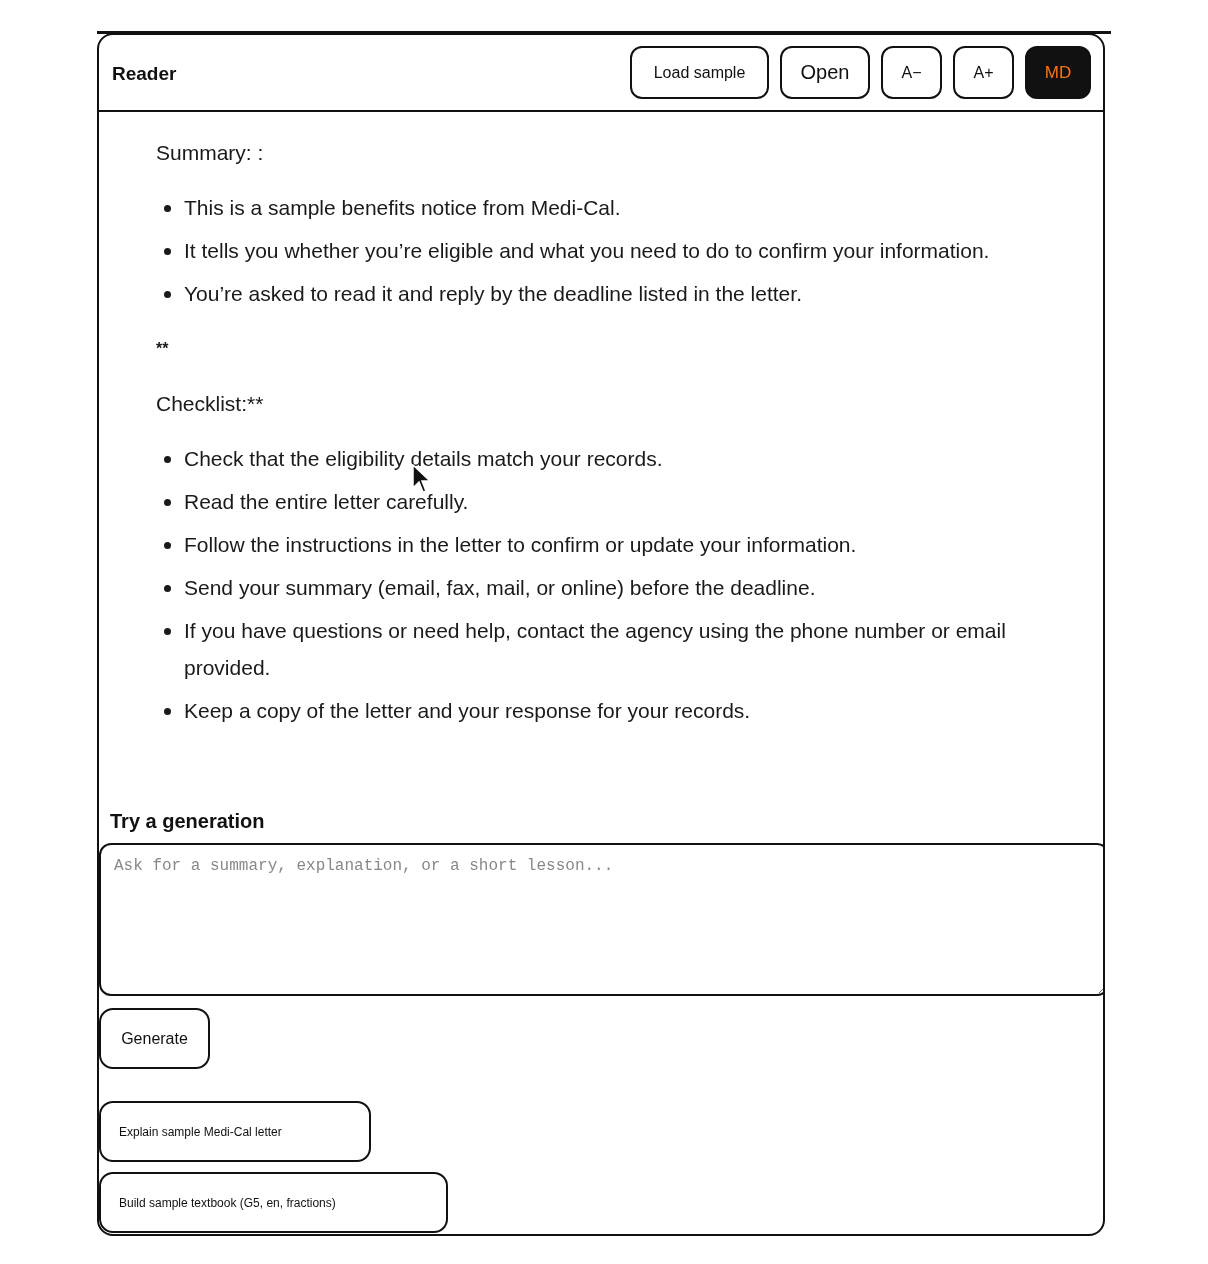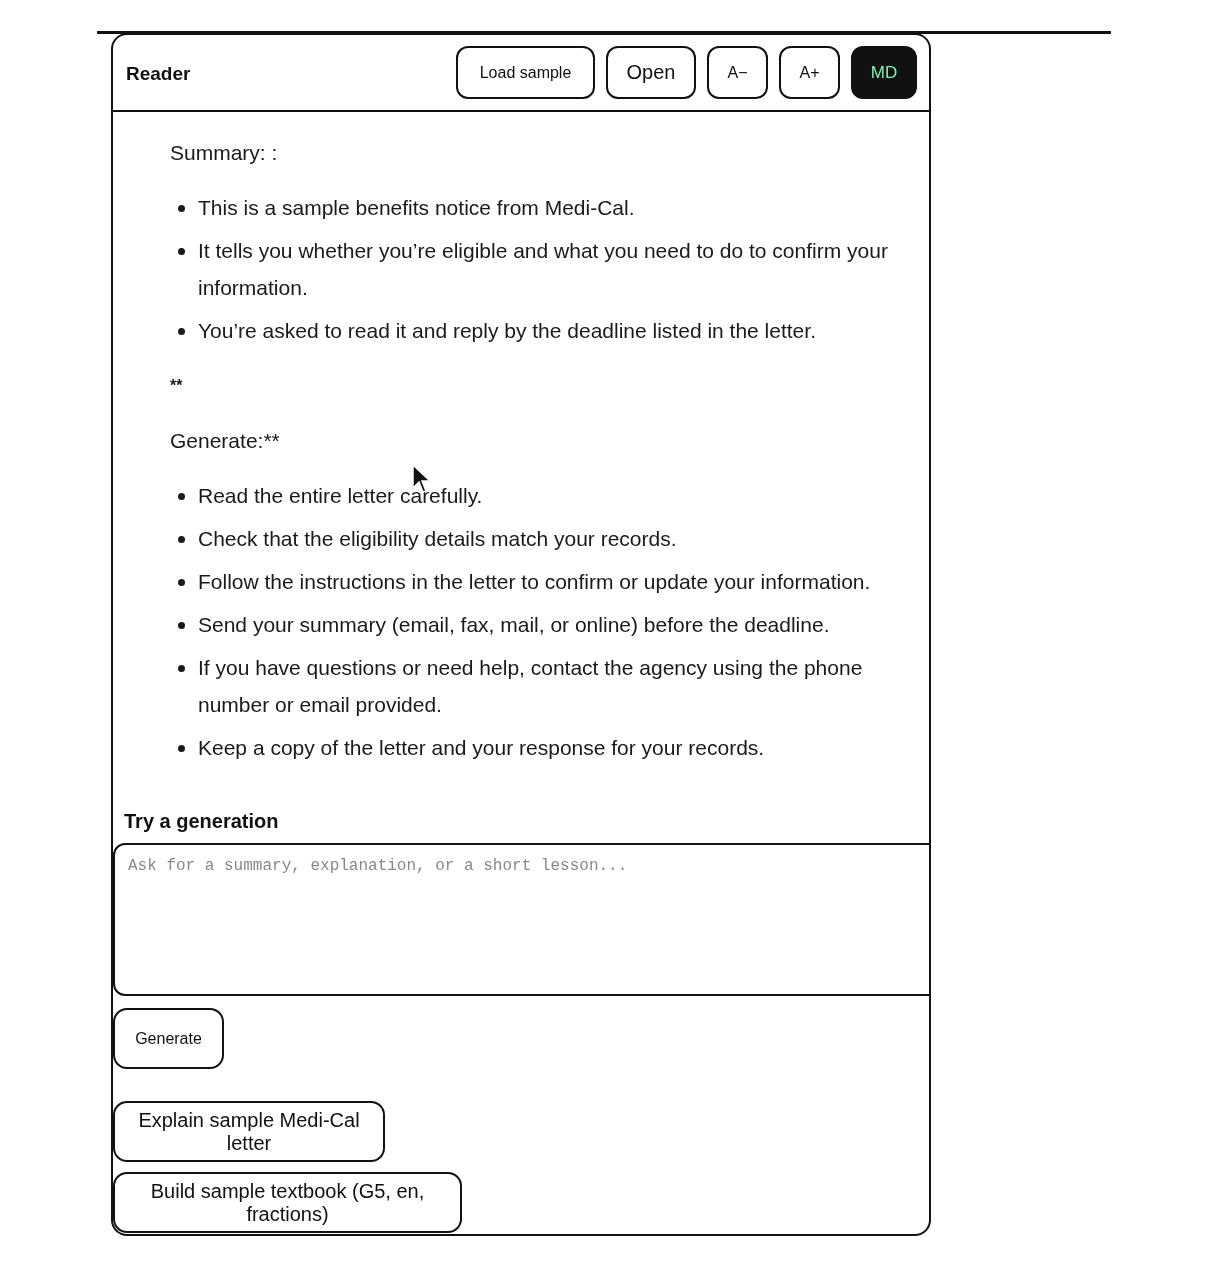--- a/index.html
+++ b/index.html
@@ -27,14 +27,13 @@
       position: absolute;
       left: 97px;
       top: 33px;
-      width: 820px;
+      width: 1008px;
       height: 1203px;
       border: 2px solid #111;
       border-radius: 16px;
       box-sizing: border-box;
       overflow: hidden;
       background: #fff;
-      margin-left: 14px;
     }
     .header {
       height: 77px;

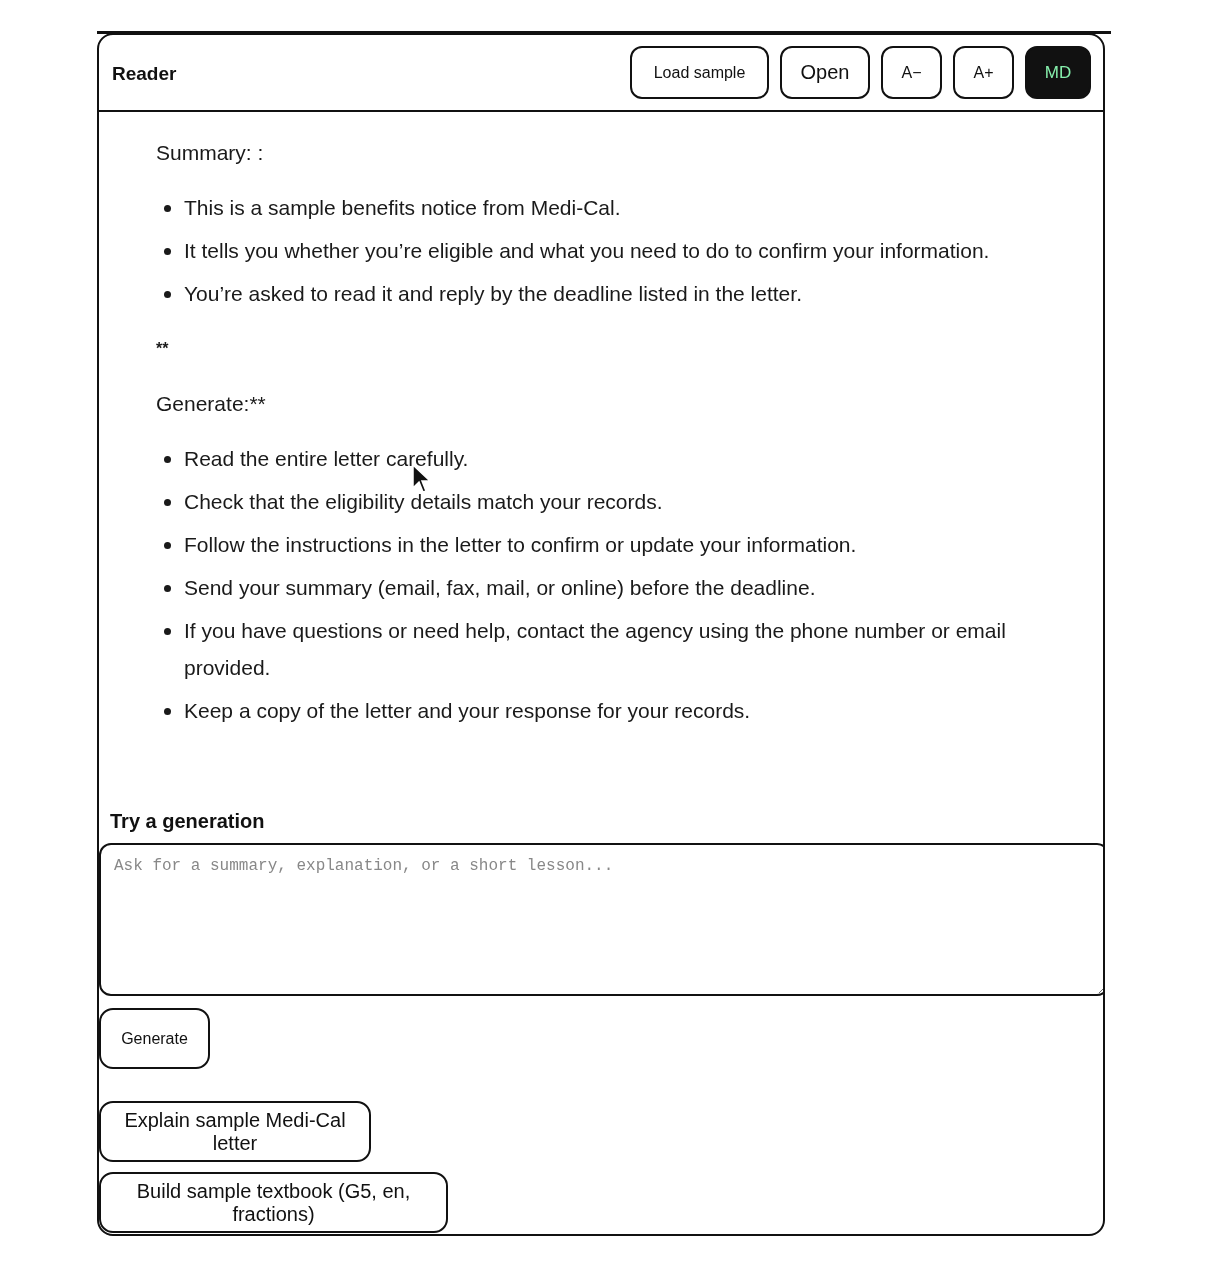--- a/index.html
+++ b/index.html
@@ -75,7 +75,7 @@
     .btn.md {
       width: 66px;
       background: #111;
-      color: #86efac;
+      color: #f97316;
       font-size: 17px;
     }
     .reader {

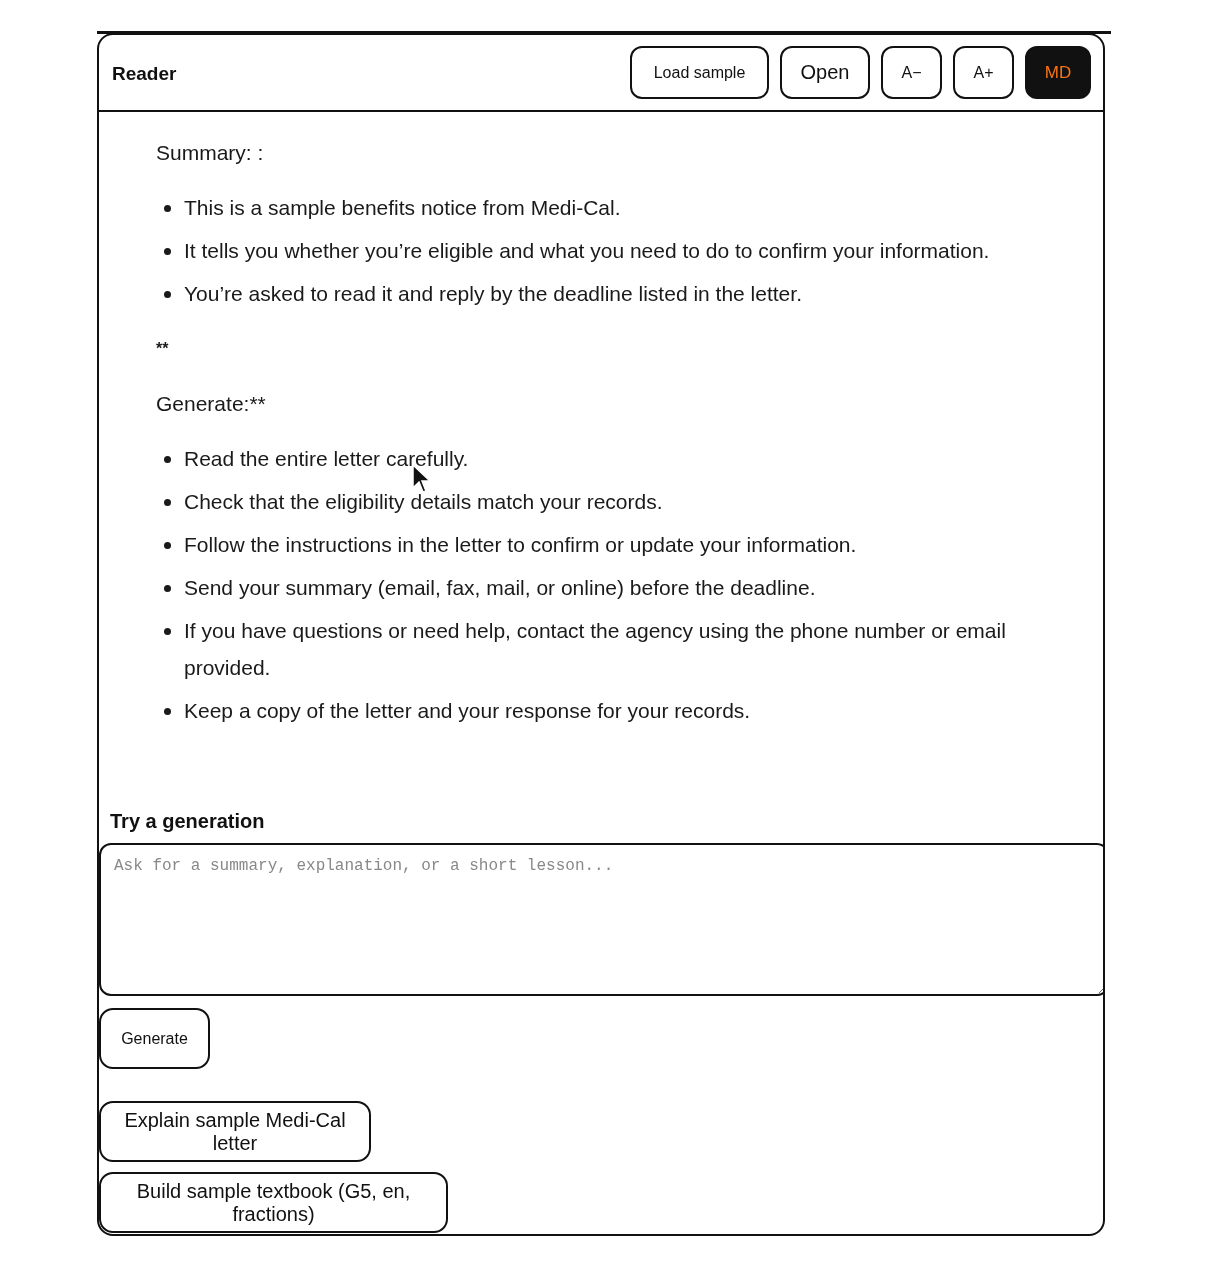--- a/index.html
+++ b/index.html
@@ -192,7 +192,7 @@
       <li>You’re asked to read it and reply by the deadline listed in the letter.</li>
     </ul>
     <p class="para stars">**</p>
-    <p class="para" style="margin-top:18px;">Generate:**</p>
+    <p class="para" style="margin-top:18px;">Checklist:**</p>
     <ul class="list">
       <li>Read the entire letter carefully.</li>
       <li>Check that the eligibility details match your records.</li>

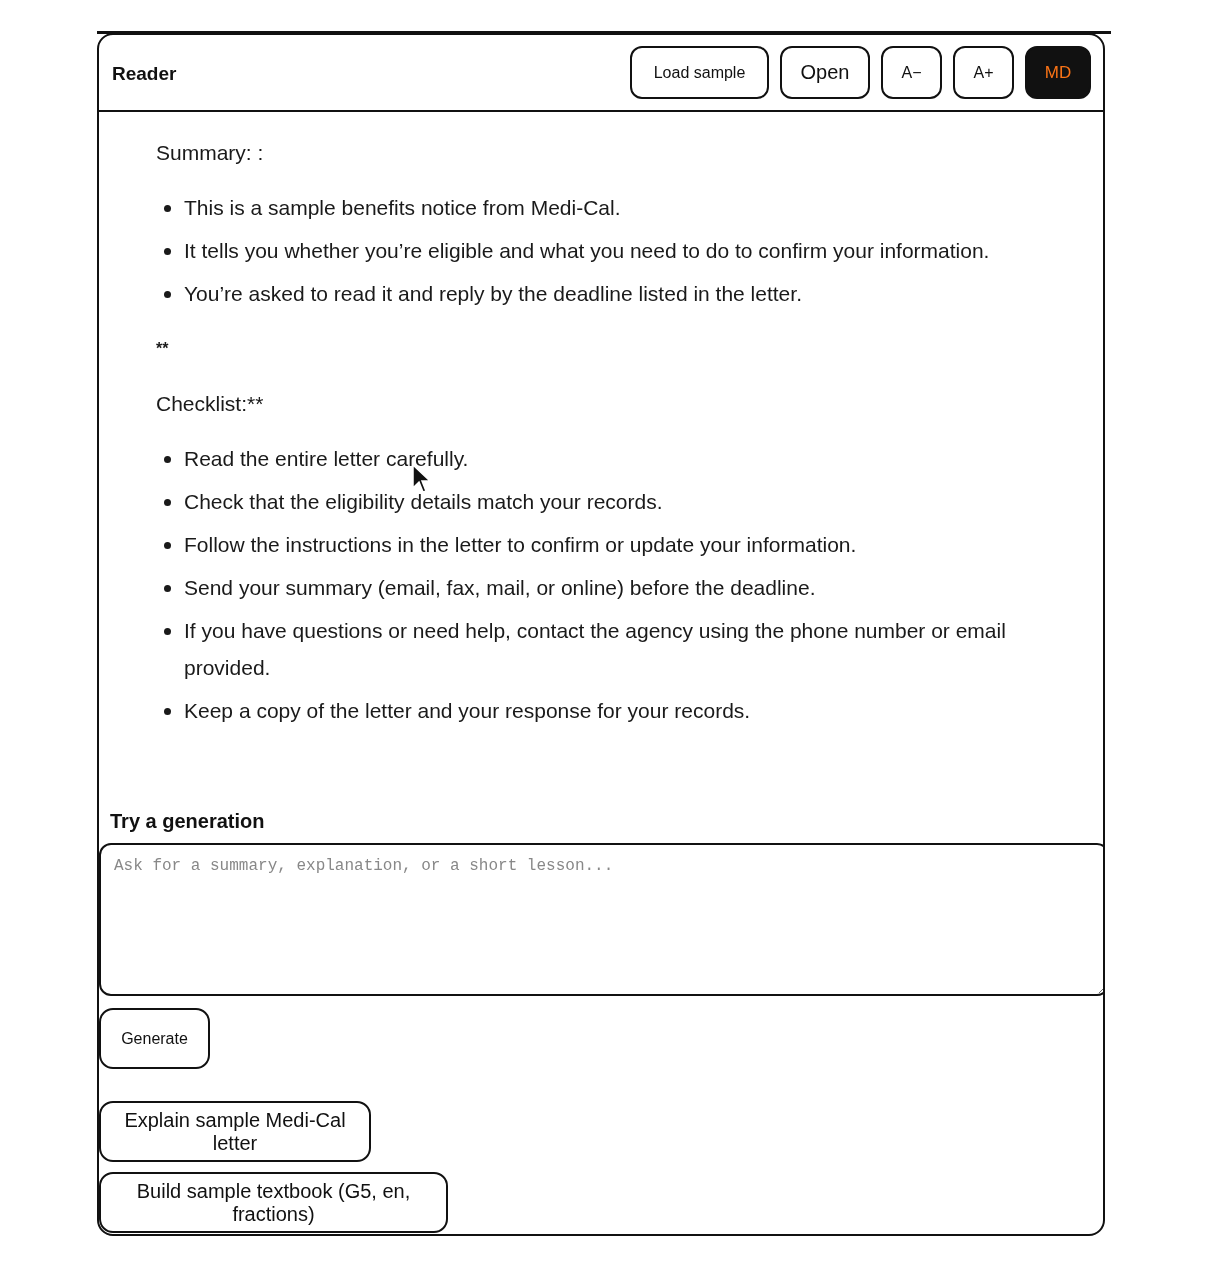--- a/index.html
+++ b/index.html
@@ -194,8 +194,8 @@
     <p class="para stars">**</p>
     <p class="para" style="margin-top:18px;">Checklist:**</p>
     <ul class="list">
+      <li>Check that the eligibility details match your records.</li>
       <li>Read the entire letter carefully.</li>
-      <li>Check that the eligibility details match your records.</li>
       <li>Follow the instructions in the letter to confirm or update your information.</li>
       <li>Send your summary (email, fax, mail, or online) before the deadline.</li>
       <li>If you have questions or need help, contact the agency using the phone number or email provided.</li>

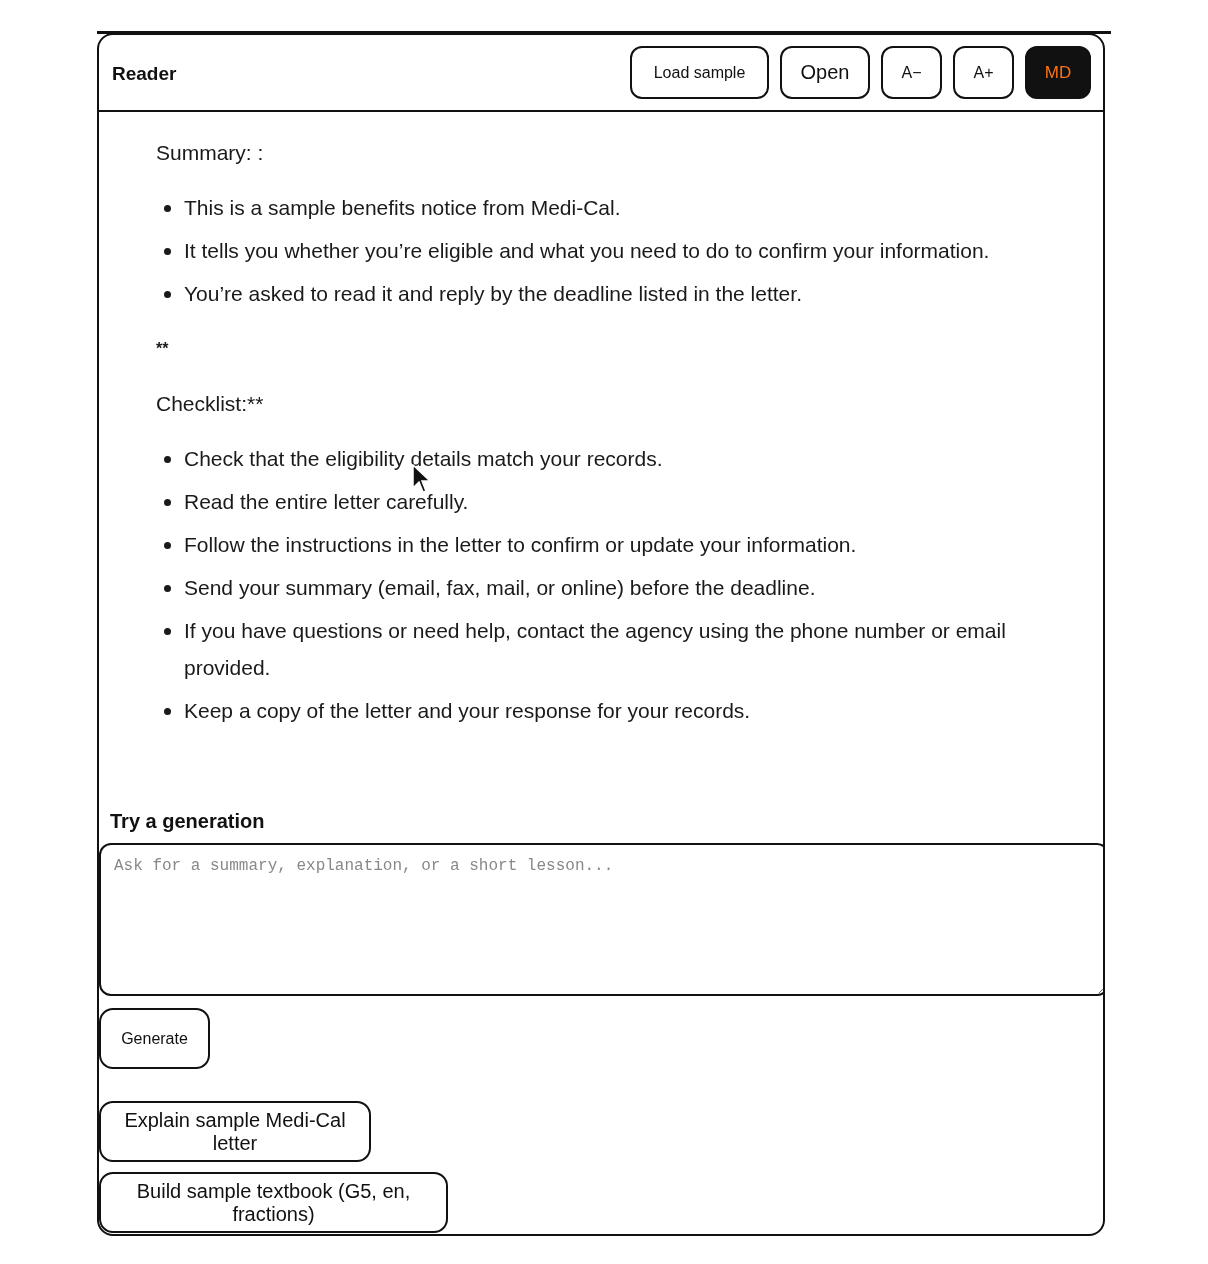--- a/index.html
+++ b/index.html
@@ -153,7 +153,7 @@
       display: flex;
       justify-content: flex-start;
       height: 61px;
-      font-size: 20px;
+      font-size: 12px;
       border-radius: 14px;
       padding: 0 18px;
     }

